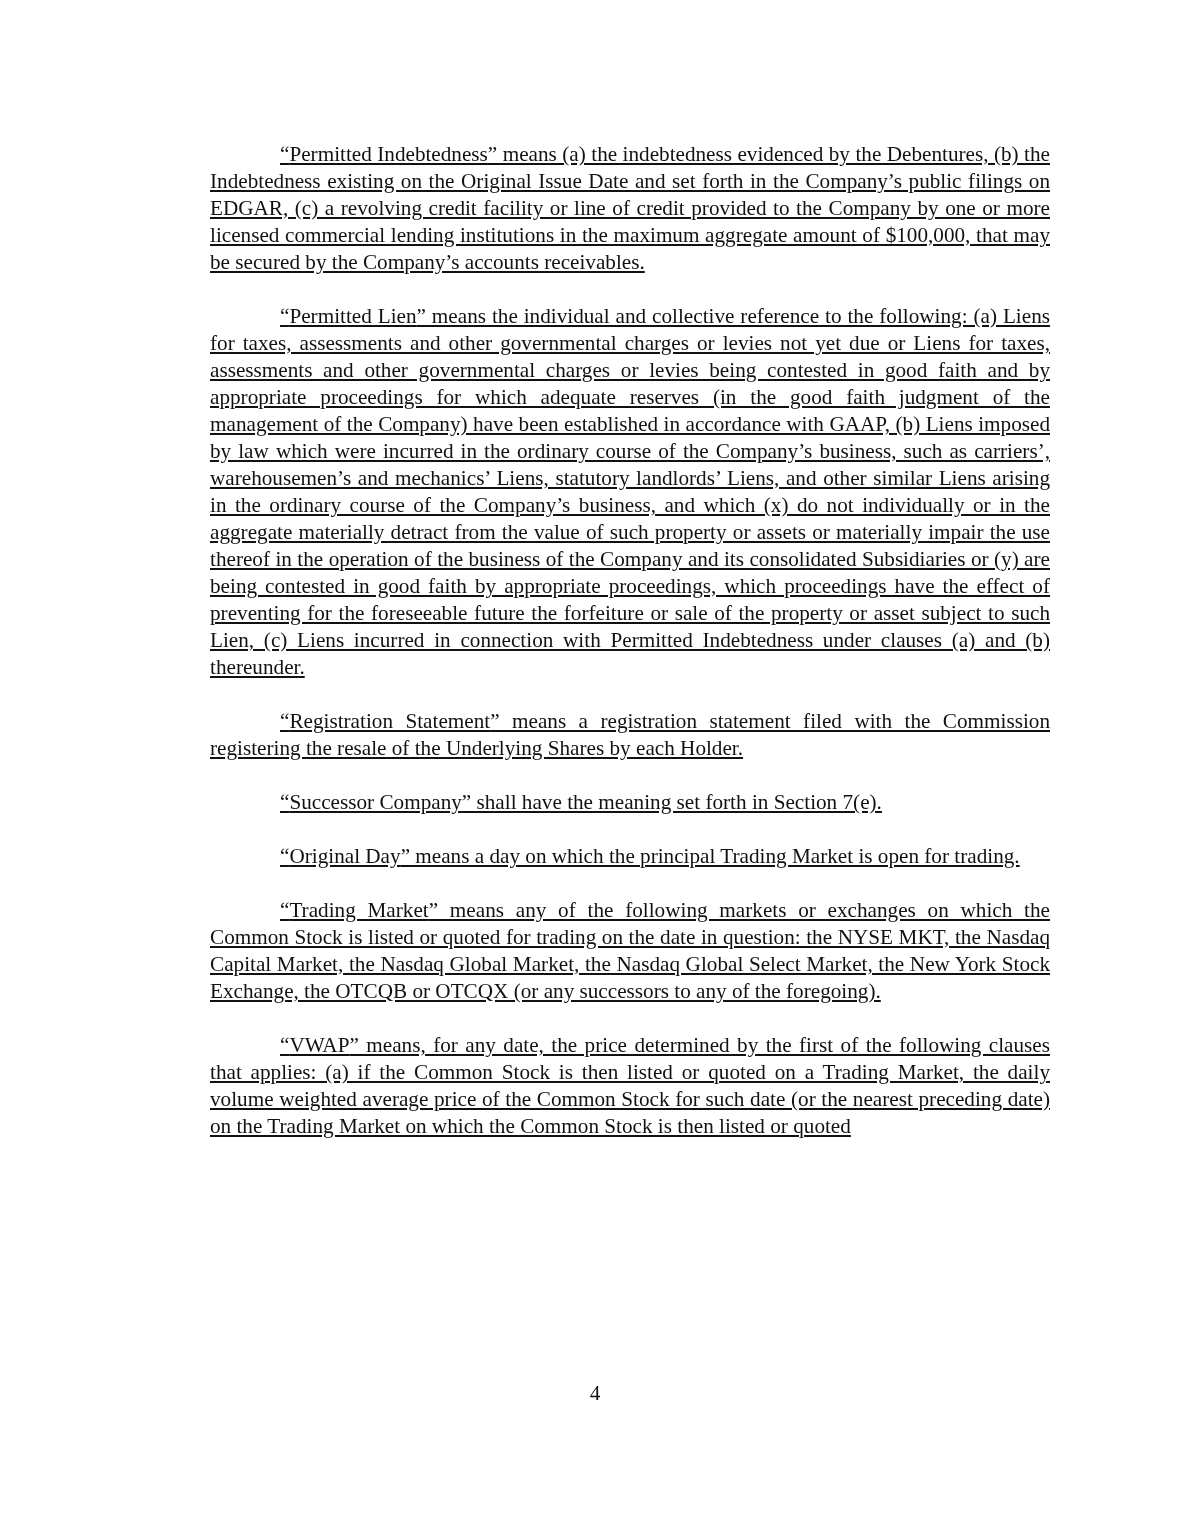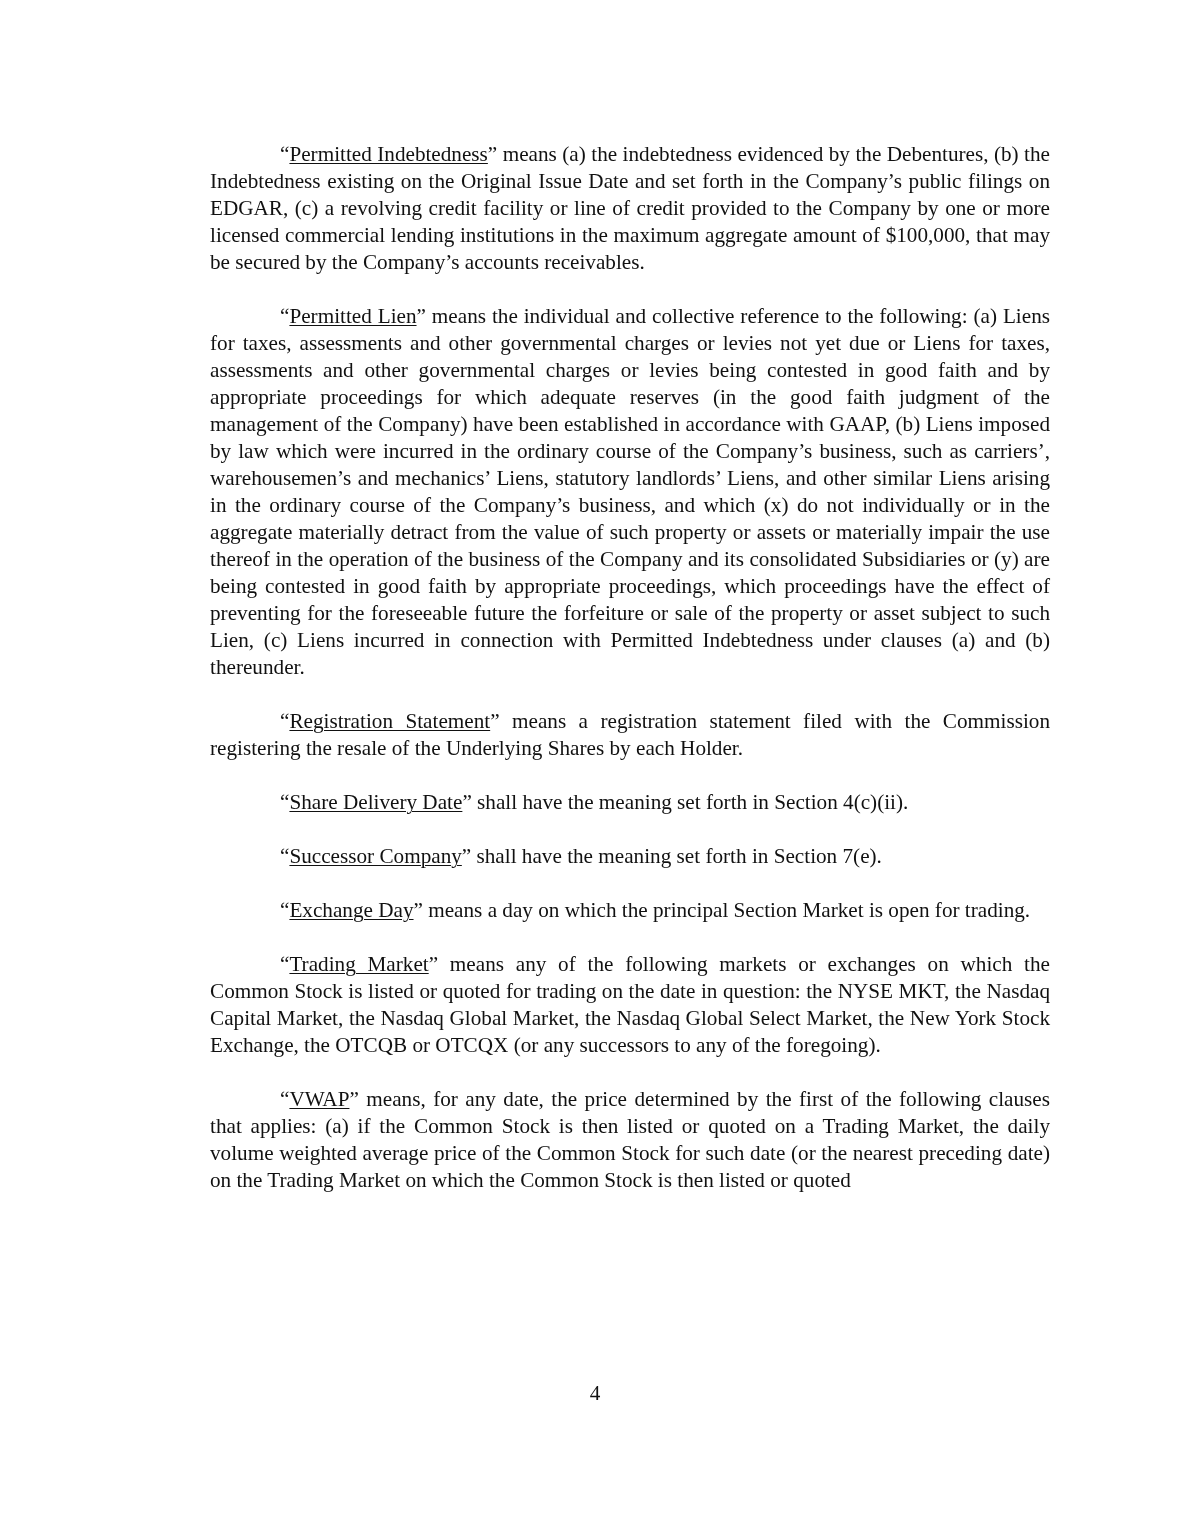--- a/index.html
+++ b/index.html
@@ -9,7 +9,7 @@
     font-family: "Liberation Serif", serif; font-size: 21.2px; line-height: 27px;
     color: #111111;
   }
-  .para { text-align: justify; margin: 0 0 27px 0; text-indent: 70px; }
+  .para { text-align: justify; margin: 0 0 27px 0; text-indent: 70px; text-decoration: underline; }
   .term { text-decoration: underline; text-decoration-thickness: 1px; text-underline-offset: 2px; }
   .page-number {
     position: absolute; left: 0; width: 1190px; top: 1381px; text-align: center;

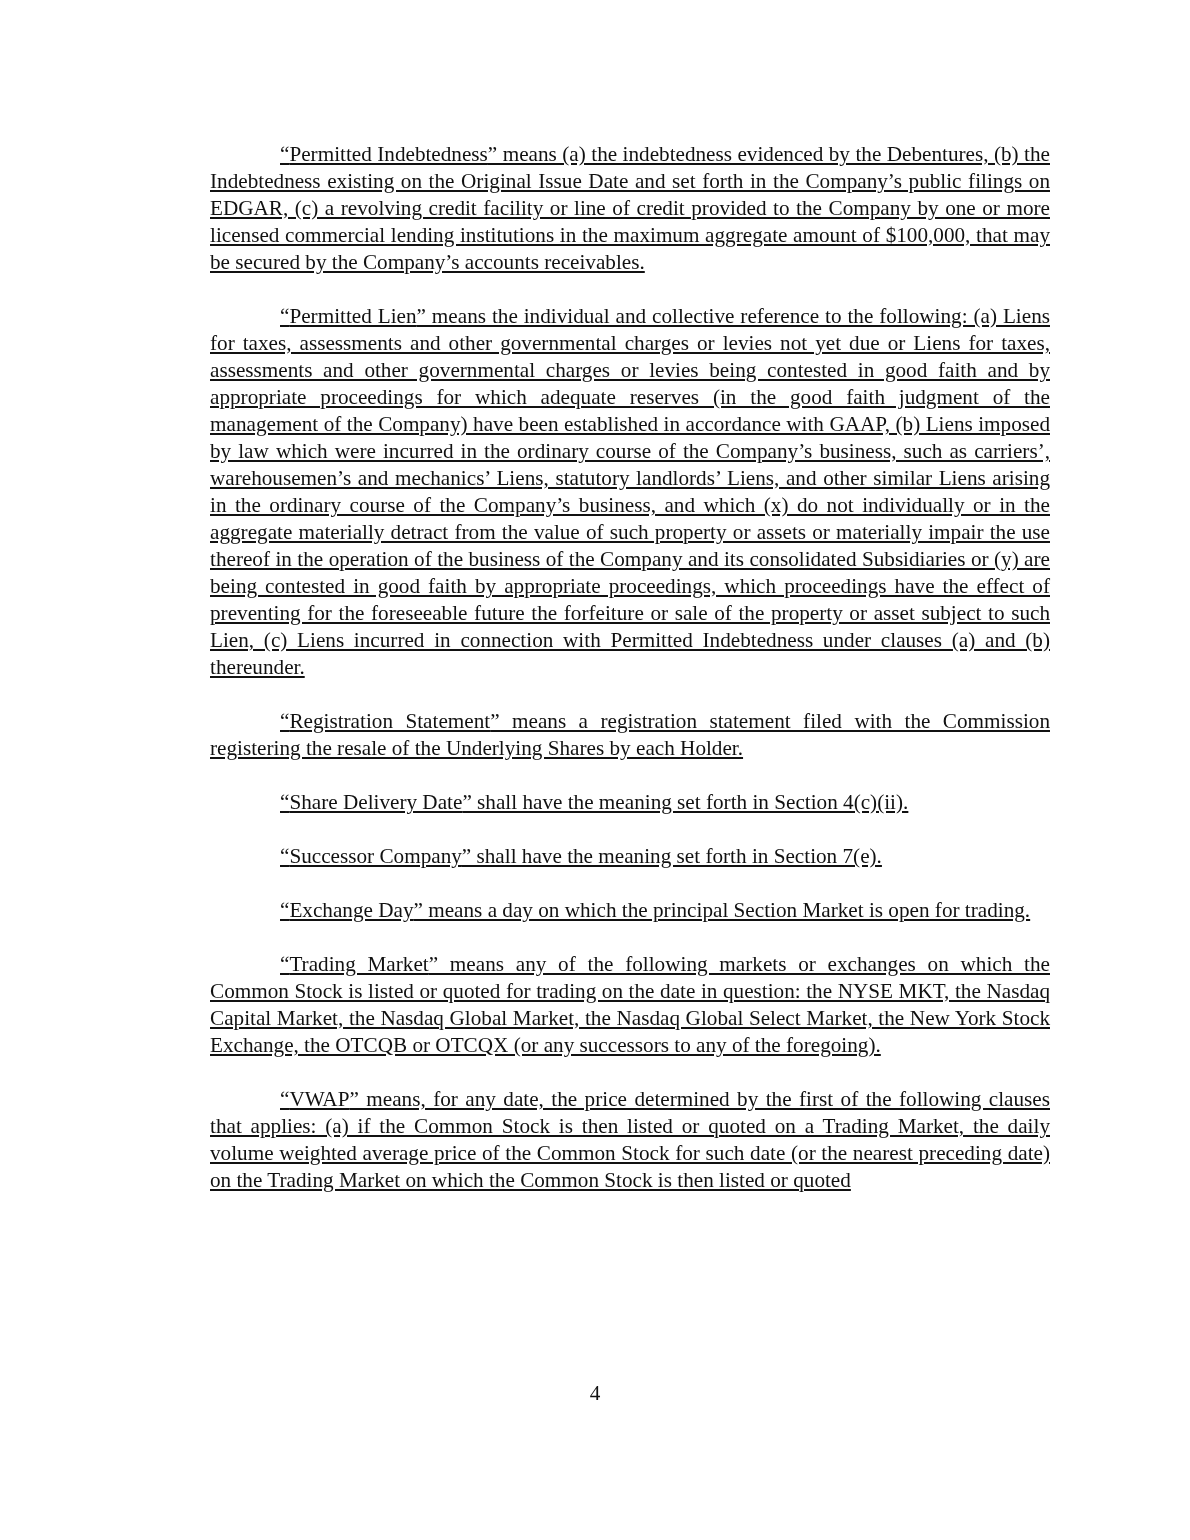--- a/index.html
+++ b/index.html
@@ -23,7 +23,6 @@
   <p class="para"><span>“</span><span class="term">Permitted Indebtedness</span><span>” means (a) the indebtedness evidenced by the Debentures, (b) the Indebtedness existing on the Original Issue Date and set forth in the Company’s public filings on EDGAR, (c) a revolving credit facility or line of credit provided to the Company by one or more licensed commercial lending institutions in the maximum aggregate amount of $100,000, that may be secured by the Company’s accounts receivables.</span></p>
   <p class="para"><span>“</span><span class="term">Permitted Lien</span><span>” means the individual and collective reference to the following: (a) Liens for taxes, assessments and other governmental charges or levies not yet due or Liens for taxes, assessments and other governmental charges or levies being contested in good faith and by appropriate proceedings for which adequate reserves (in the good faith judgment of the management of the Company) have been established in accordance with GAAP, (b) Liens imposed by law which were incurred in the ordinary course of the Company’s business, such as carriers’, warehousemen’s and mechanics’ Liens, statutory landlords’ Liens, and other similar Liens arising in the ordinary course of the Company’s business, and which (x) do not individually or in the aggregate materially detract from the value of such property or assets or materially impair the use thereof in the operation of the business of the Company and its consolidated Subsidiaries or (y) are being contested in good faith by appropriate proceedings, which proceedings have the effect of preventing for the foreseeable future the forfeiture or sale of the property or asset subject to such Lien, (c) Liens incurred in connection with Permitted Indebtedness under clauses (a) and (b) thereunder.</span></p>
   <p class="para"><span>“</span><span class="term">Registration Statement</span><span>” means a registration statement filed with the Commission registering the resale of the Underlying Shares by each Holder.</span></p>
-  <p class="para"><span>“</span><span class="term">Share Delivery Date</span><span>” shall have the meaning set forth in Section 4(c)(ii).</span></p>
   <p class="para"><span>“</span><span class="term">Successor Company</span><span>” shall have the meaning set forth in Section 7(e).</span></p>
   <p class="para"><span>“</span><span class="term">Exchange Day</span><span>” means a day on which the principal Section Market is open for trading.</span></p>
   <p class="para"><span>“</span><span class="term">Trading Market</span><span>” means any of the following markets or exchanges on which the Common Stock is listed or quoted for trading on the date in question: the NYSE MKT, the Nasdaq Capital Market, the Nasdaq Global Market, the Nasdaq Global Select Market, the New York Stock Exchange, the OTCQB or OTCQX (or any successors to any of the foregoing).</span></p>

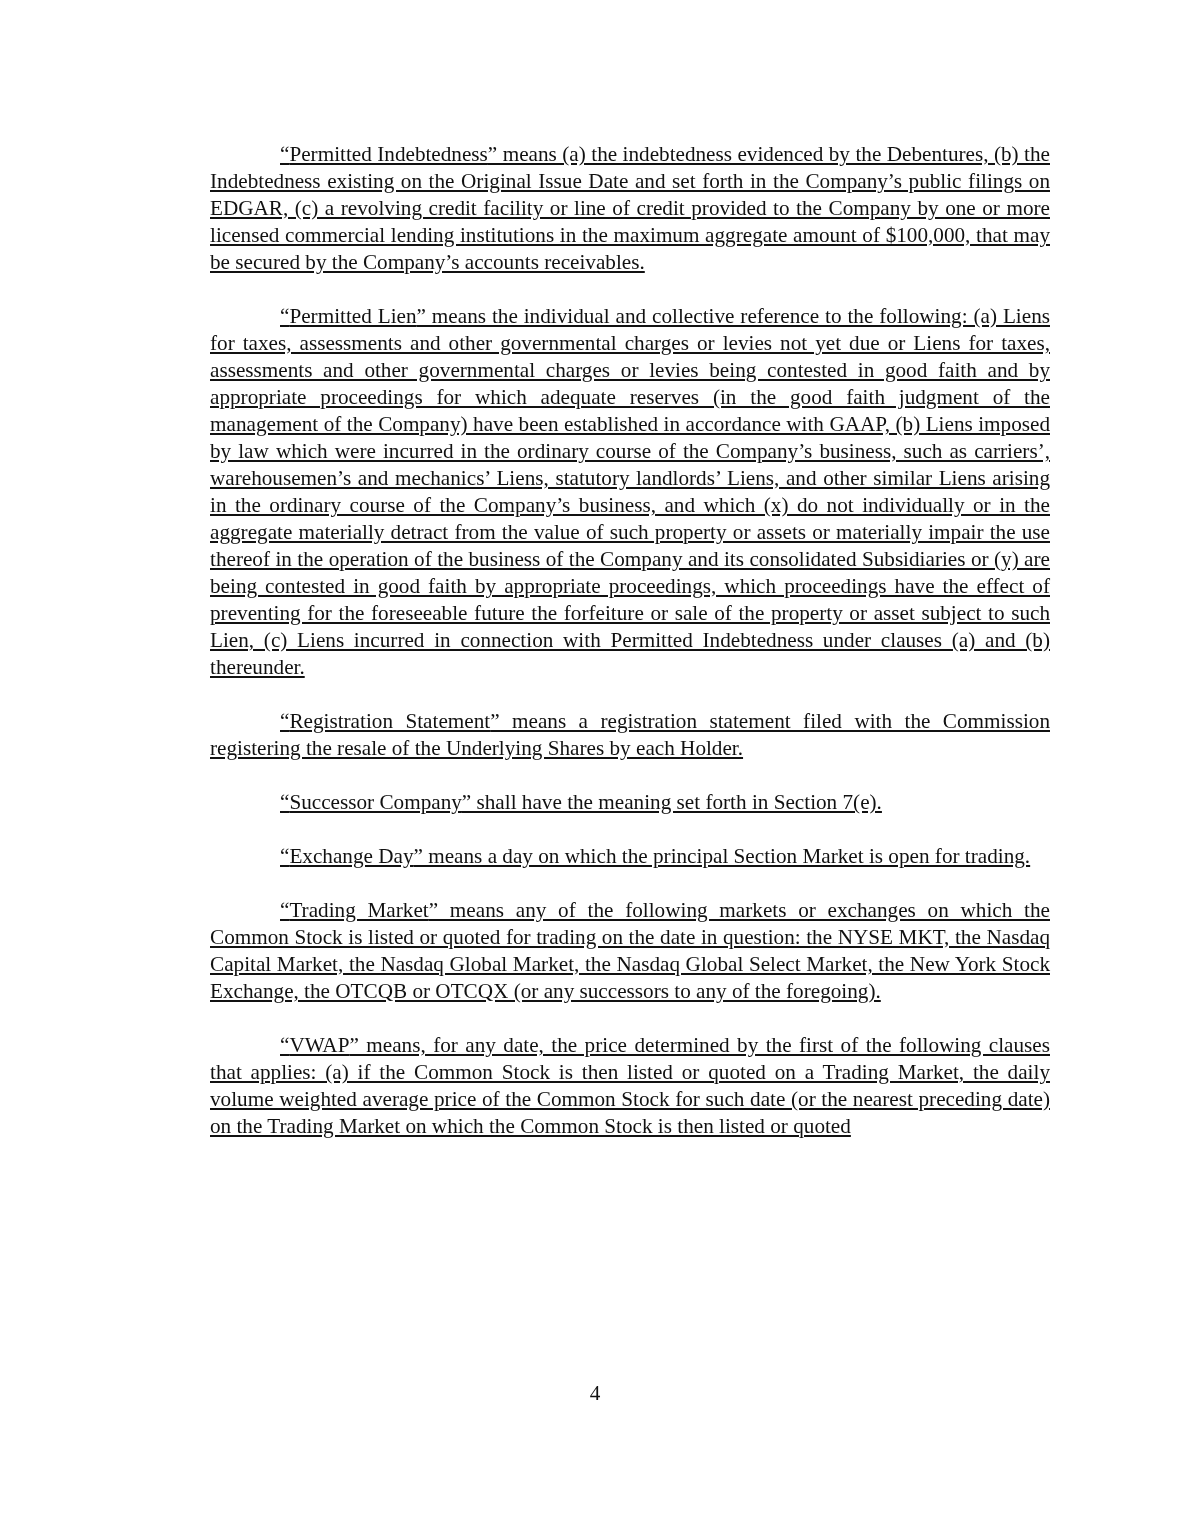--- a/index.html
+++ b/index.html
@@ -24,7 +24,7 @@
   <p class="para"><span>“</span><span class="term">Permitted Lien</span><span>” means the individual and collective reference to the following: (a) Liens for taxes, assessments and other governmental charges or levies not yet due or Liens for taxes, assessments and other governmental charges or levies being contested in good faith and by appropriate proceedings for which adequate reserves (in the good faith judgment of the management of the Company) have been established in accordance with GAAP, (b) Liens imposed by law which were incurred in the ordinary course of the Company’s business, such as carriers’, warehousemen’s and mechanics’ Liens, statutory landlords’ Liens, and other similar Liens arising in the ordinary course of the Company’s business, and which (x) do not individually or in the aggregate materially detract from the value of such property or assets or materially impair the use thereof in the operation of the business of the Company and its consolidated Subsidiaries or (y) are being contested in good faith by appropriate proceedings, which proceedings have the effect of preventing for the foreseeable future the forfeiture or sale of the property or asset subject to such Lien, (c) Liens incurred in connection with Permitted Indebtedness under clauses (a) and (b) thereunder.</span></p>
   <p class="para"><span>“</span><span class="term">Registration Statement</span><span>” means a registration statement filed with the Commission registering the resale of the Underlying Shares by each Holder.</span></p>
   <p class="para"><span>“</span><span class="term">Successor Company</span><span>” shall have the meaning set forth in Section 7(e).</span></p>
-  <p class="para"><span>“</span><span class="term">Exchange Day</span><span>” means a day on which the principal Section Market is open for trading.</span></p>
+  <p class="para"><span>“</span><span class="term">Original Day</span><span>” means a day on which the principal Section Market is open for trading.</span></p>
   <p class="para"><span>“</span><span class="term">Trading Market</span><span>” means any of the following markets or exchanges on which the Common Stock is listed or quoted for trading on the date in question: the NYSE MKT, the Nasdaq Capital Market, the Nasdaq Global Market, the Nasdaq Global Select Market, the New York Stock Exchange, the OTCQB or OTCQX (or any successors to any of the foregoing).</span></p>
   <p class="para"><span>“</span><span class="term">VWAP</span><span>” means, for any date, the price determined by the first of the following clauses that applies: (a) if the Common Stock is then listed or quoted on a Trading Market, the daily volume weighted average price of the Common Stock for such date (or the nearest preceding date) on the Trading Market on which the Common Stock is then listed or quoted</span></p>
 </div>

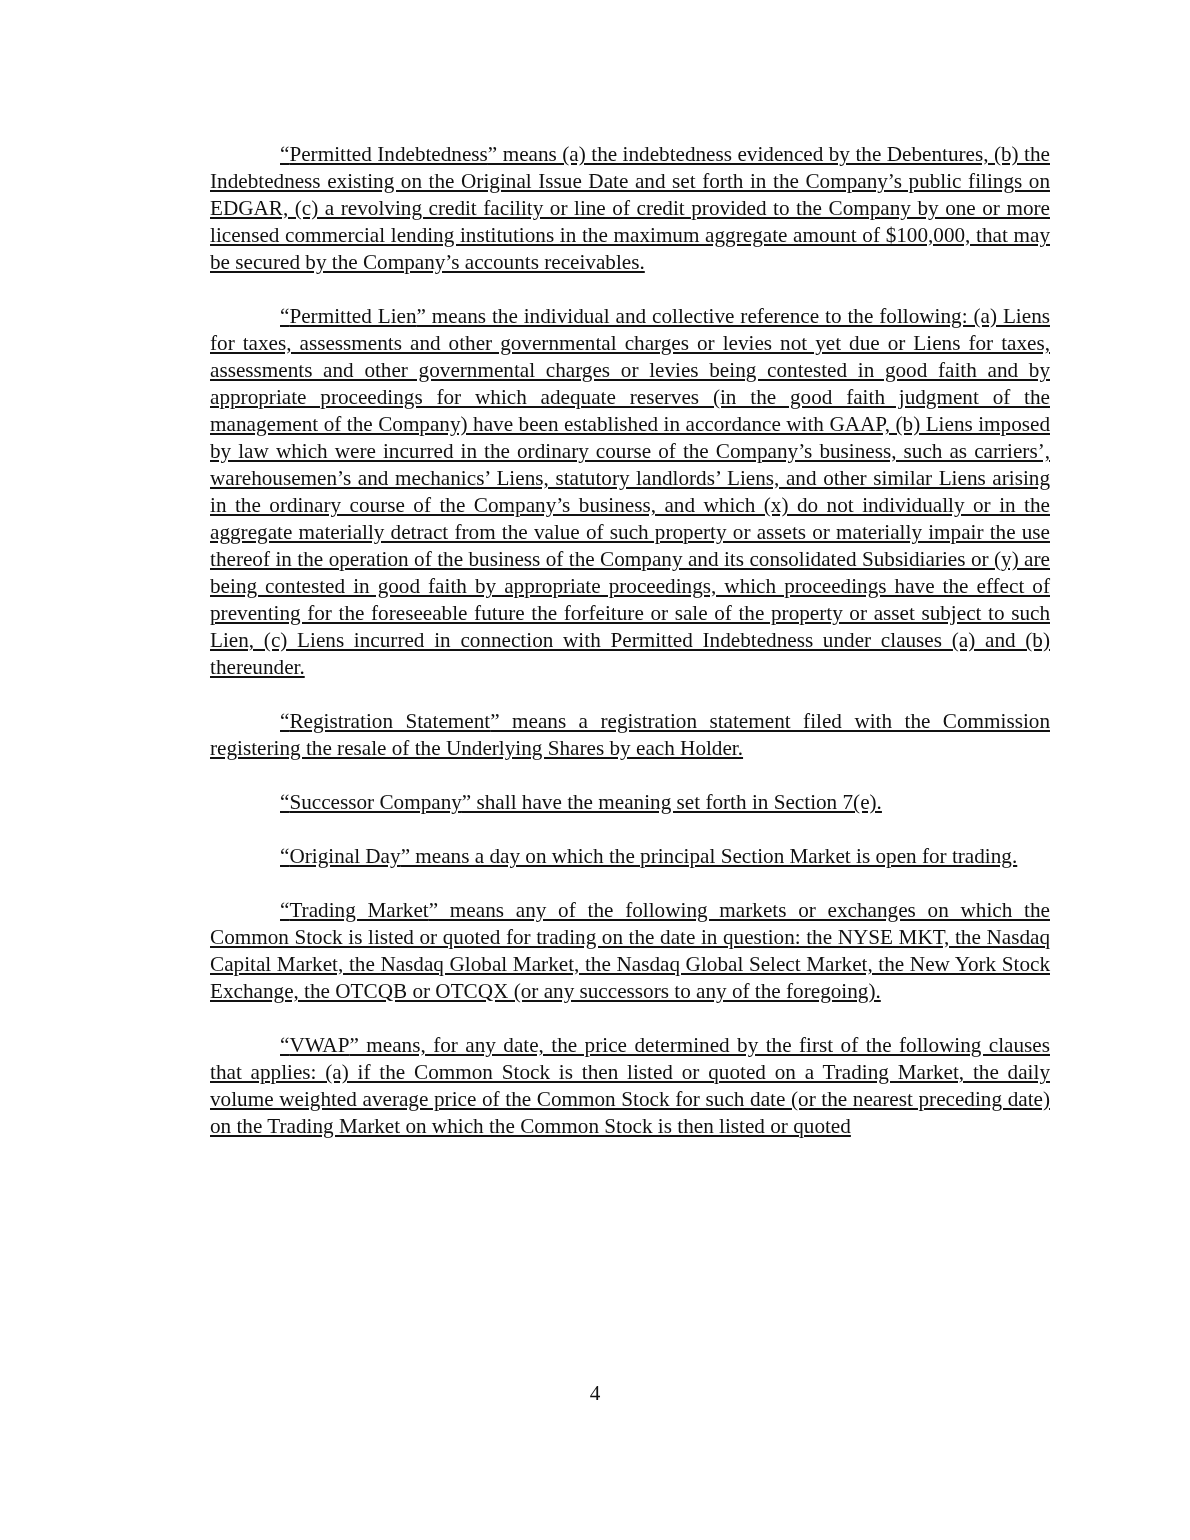--- a/index.html
+++ b/index.html
@@ -24,7 +24,7 @@
   <p class="para"><span>“</span><span class="term">Permitted Lien</span><span>” means the individual and collective reference to the following: (a) Liens for taxes, assessments and other governmental charges or levies not yet due or Liens for taxes, assessments and other governmental charges or levies being contested in good faith and by appropriate proceedings for which adequate reserves (in the good faith judgment of the management of the Company) have been established in accordance with GAAP, (b) Liens imposed by law which were incurred in the ordinary course of the Company’s business, such as carriers’, warehousemen’s and mechanics’ Liens, statutory landlords’ Liens, and other similar Liens arising in the ordinary course of the Company’s business, and which (x) do not individually or in the aggregate materially detract from the value of such property or assets or materially impair the use thereof in the operation of the business of the Company and its consolidated Subsidiaries or (y) are being contested in good faith by appropriate proceedings, which proceedings have the effect of preventing for the foreseeable future the forfeiture or sale of the property or asset subject to such Lien, (c) Liens incurred in connection with Permitted Indebtedness under clauses (a) and (b) thereunder.</span></p>
   <p class="para"><span>“</span><span class="term">Registration Statement</span><span>” means a registration statement filed with the Commission registering the resale of the Underlying Shares by each Holder.</span></p>
   <p class="para"><span>“</span><span class="term">Successor Company</span><span>” shall have the meaning set forth in Section 7(e).</span></p>
-  <p class="para"><span>“</span><span class="term">Original Day</span><span>” means a day on which the principal Section Market is open for trading.</span></p>
+  <p class="para"><span>“</span><span class="term">Original Day</span><span>” means a day on which the principal Trading Market is open for trading.</span></p>
   <p class="para"><span>“</span><span class="term">Trading Market</span><span>” means any of the following markets or exchanges on which the Common Stock is listed or quoted for trading on the date in question: the NYSE MKT, the Nasdaq Capital Market, the Nasdaq Global Market, the Nasdaq Global Select Market, the New York Stock Exchange, the OTCQB or OTCQX (or any successors to any of the foregoing).</span></p>
   <p class="para"><span>“</span><span class="term">VWAP</span><span>” means, for any date, the price determined by the first of the following clauses that applies: (a) if the Common Stock is then listed or quoted on a Trading Market, the daily volume weighted average price of the Common Stock for such date (or the nearest preceding date) on the Trading Market on which the Common Stock is then listed or quoted</span></p>
 </div>

